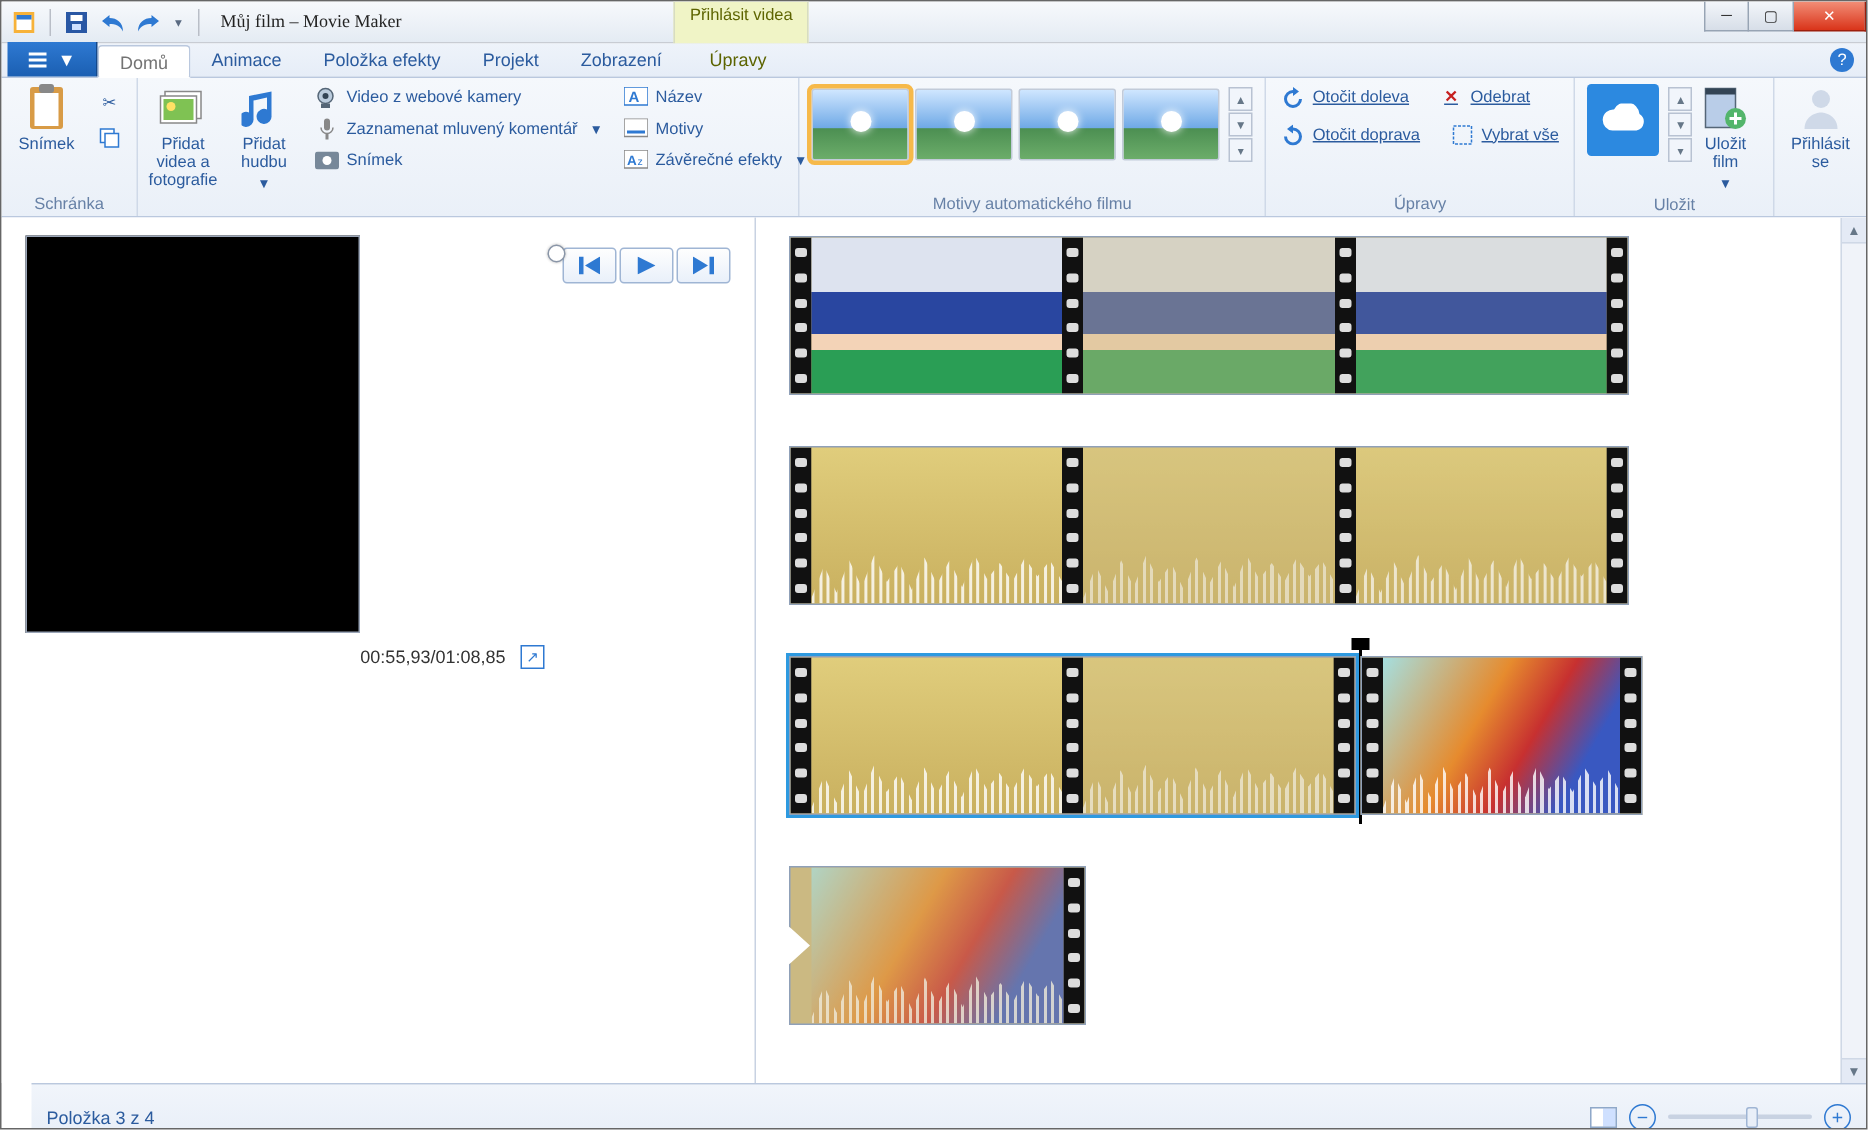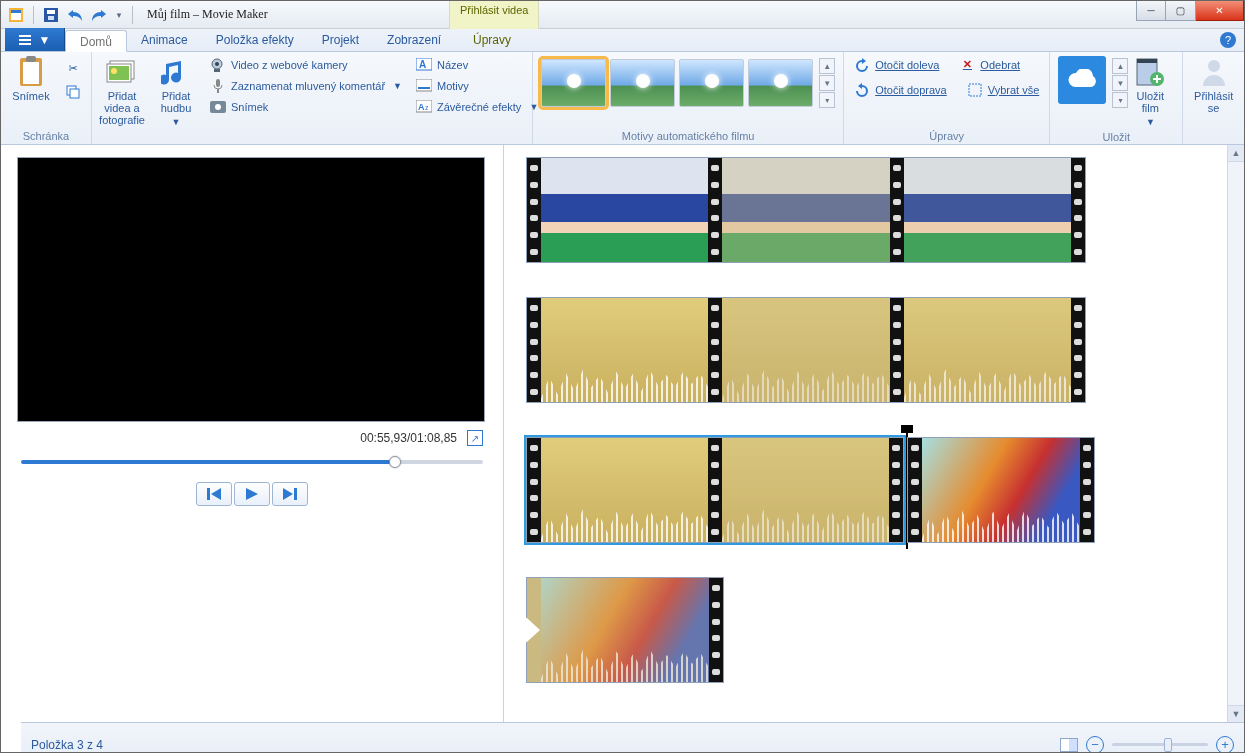--- a/index.html
+++ b/index.html
@@ -44,7 +44,7 @@
 .cloud-box{width:48px;height:48px;background:#2c89e0;border-radius:3px;display:flex;align-items:center;justify-content:center;}
 
 .workspace { display:flex; height: 577px; background:#fff; }
-.left-pane { width: 503px; border-right:1px solid #c8d2e2; display:flex; flex-direction:column; padding:12px 16px 8px 16px;}
+.left-pane { width: 503px; border-right:1px solid #c8d2e2; display:flex; flex-direction:row; padding:12px 16px 8px 16px;}
 .preview { width:468px; height:265px; background:#000; border:1px solid #9aa5b7;}
 .time-row { display:flex; justify-content:flex-end; align-items:center; gap:10px; padding:8px 4px 4px 0; font-size:12px; color:#333;}
 .expand-ico{width:16px;height:16px;border:1px solid #2e79d2;color:#2e79d2;font-size:10px;display:flex;align-items:center;justify-content:center;}

